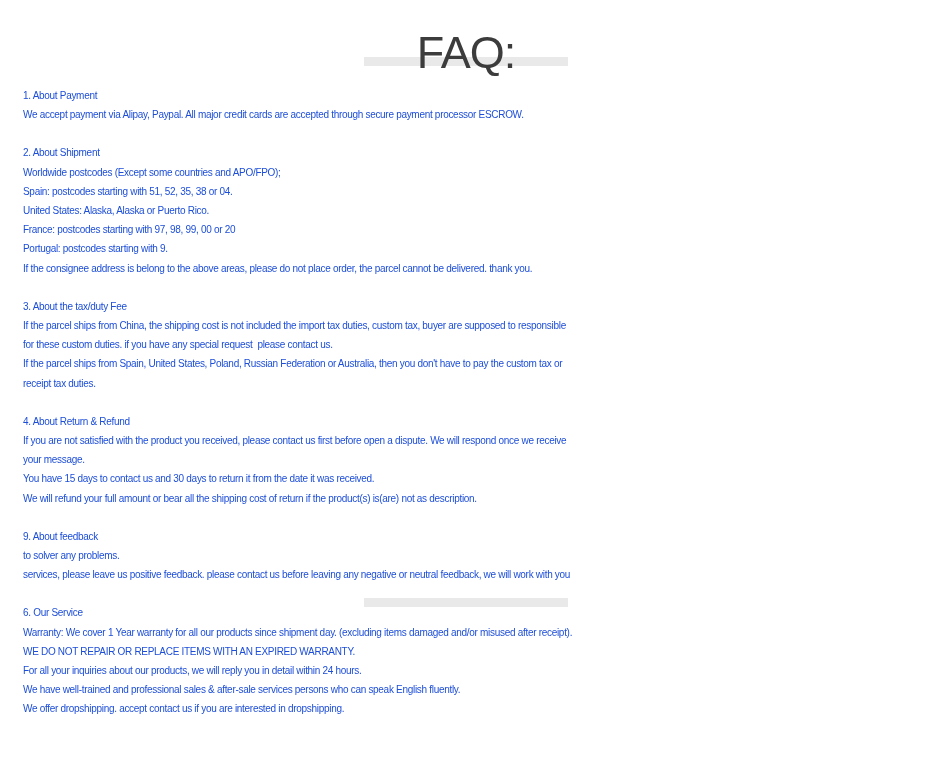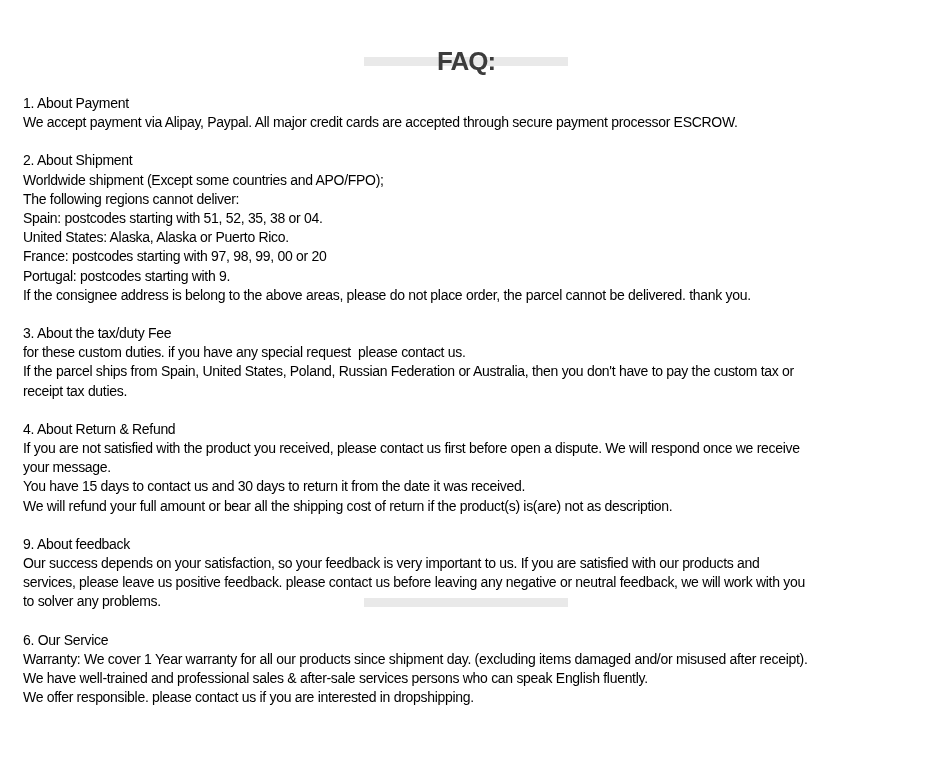--- a/index.html
+++ b/index.html
@@ -27,12 +27,12 @@
     z-index: 1;
   }
   .title {
-    margin: 16px;
+    margin: 8px;
     padding-top: 28px;
     text-align: center;
-    font-size: 26px;
+    font-size: 45px;
     line-height: 34px;
-    font-weight: 700;
+    font-weight: 400;
     letter-spacing: -1px;
     color: #3c3c3c;
   }

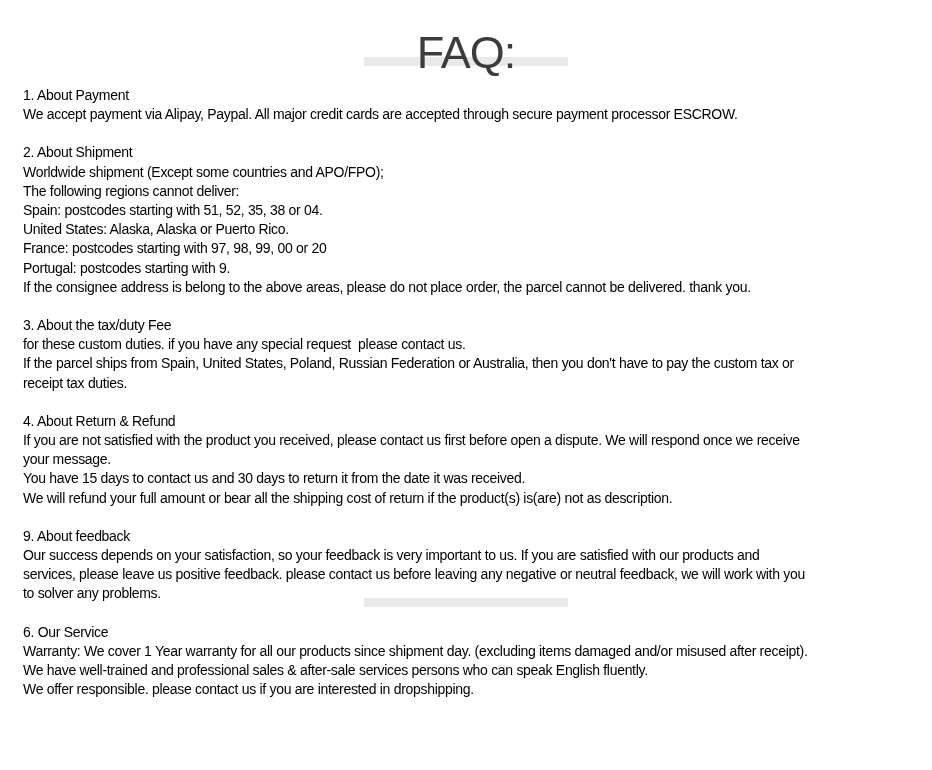--- a/index.html
+++ b/index.html
@@ -43,10 +43,10 @@
   .faq-section.first { margin-top: 16px; }
   .line {
     white-space: pre;
-    font-size: 14px;
+    font-size: 10px;
     line-height: 19.2px;
     letter-spacing: -0.3px;
-    color: #000000;
+    color: #1d4ed8;
   }
 </style>
 </head>

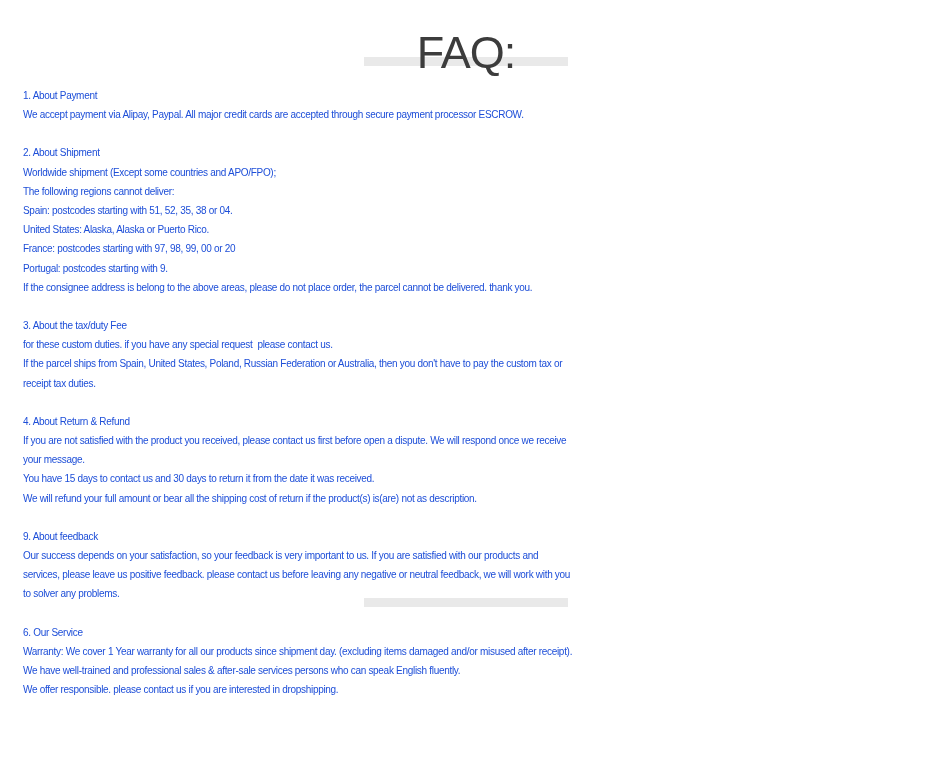--- a/index.html
+++ b/index.html
@@ -65,7 +65,7 @@
 
   <section class="faq-section">
     <div class="line">2. About Shipment</div>
-    <div class="line">Worldwide shipment (Except some countries and APO/FPO);</div>
+    <div class="line">Worldwide postcodes (Except some countries and APO/FPO);</div>
     <div class="line">The following regions cannot deliver:</div>
     <div class="line">Spain: postcodes starting with 51, 52, 35, 38 or 04.</div>
     <div class="line">United States: Alaska, Alaska or Puerto Rico.</div>

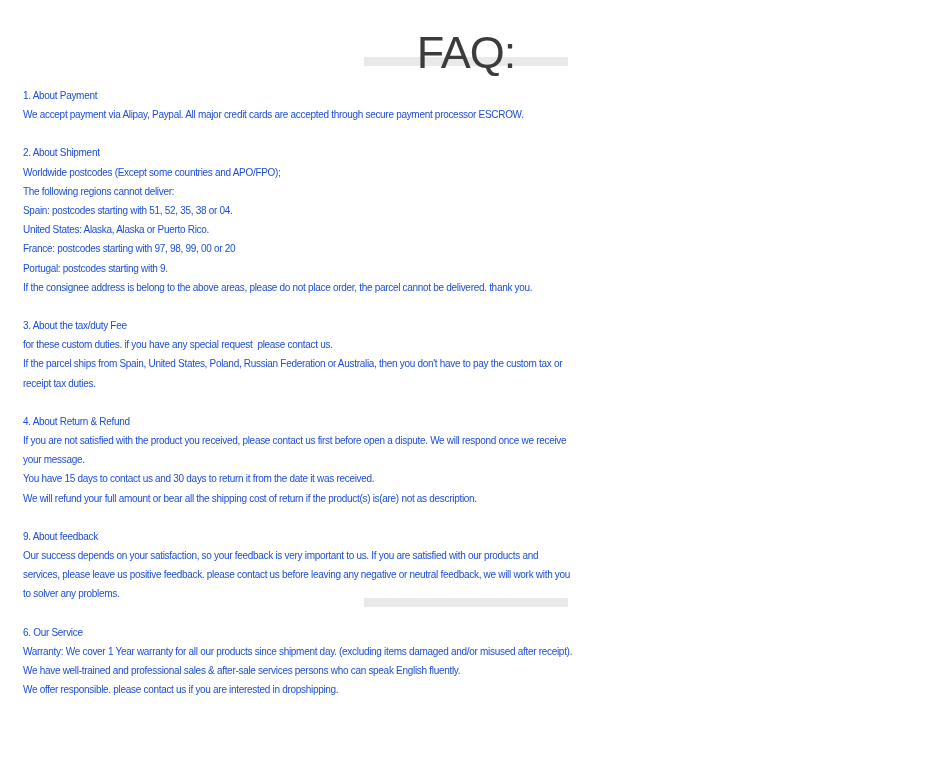--- a/index.html
+++ b/index.html
@@ -66,7 +66,6 @@
   <section class="faq-section">
     <div class="line">2. About Shipment</div>
     <div class="line">Worldwide postcodes (Except some countries and APO/FPO);</div>
-    <div class="line">The following regions cannot deliver:</div>
     <div class="line">Spain: postcodes starting with 51, 52, 35, 38 or 04.</div>
     <div class="line">United States: Alaska, Alaska or Puerto Rico.</div>
     <div class="line">France: postcodes starting with 97, 98, 99, 00 or 20</div>

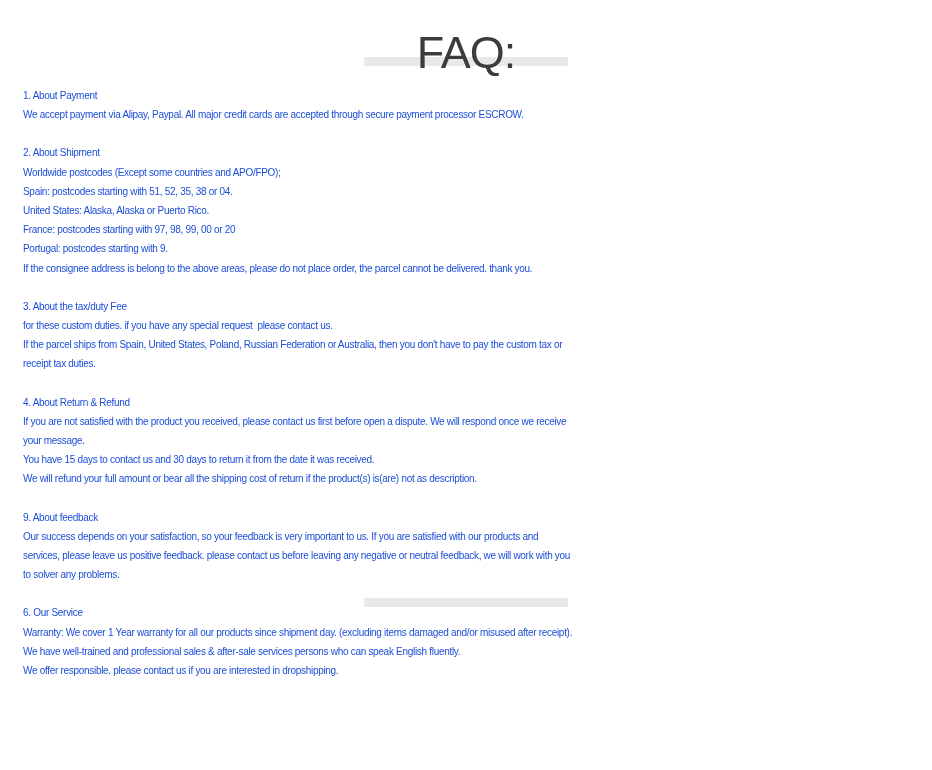--- a/index.html
+++ b/index.html
@@ -75,6 +75,7 @@
 
   <section class="faq-section">
     <div class="line">3. About the tax/duty Fee</div>
+    <div class="line">If the parcel ships from China, the shipping cost is not included the import tax duties, custom tax, buyer are supposed to responsible</div>
     <div class="line">for these custom duties. if you have any special request  please contact us.</div>
     <div class="line">If the parcel ships from Spain, United States, Poland, Russian Federation or Australia, then you don't have to pay the custom tax or</div>
     <div class="line">receipt tax duties.</div>

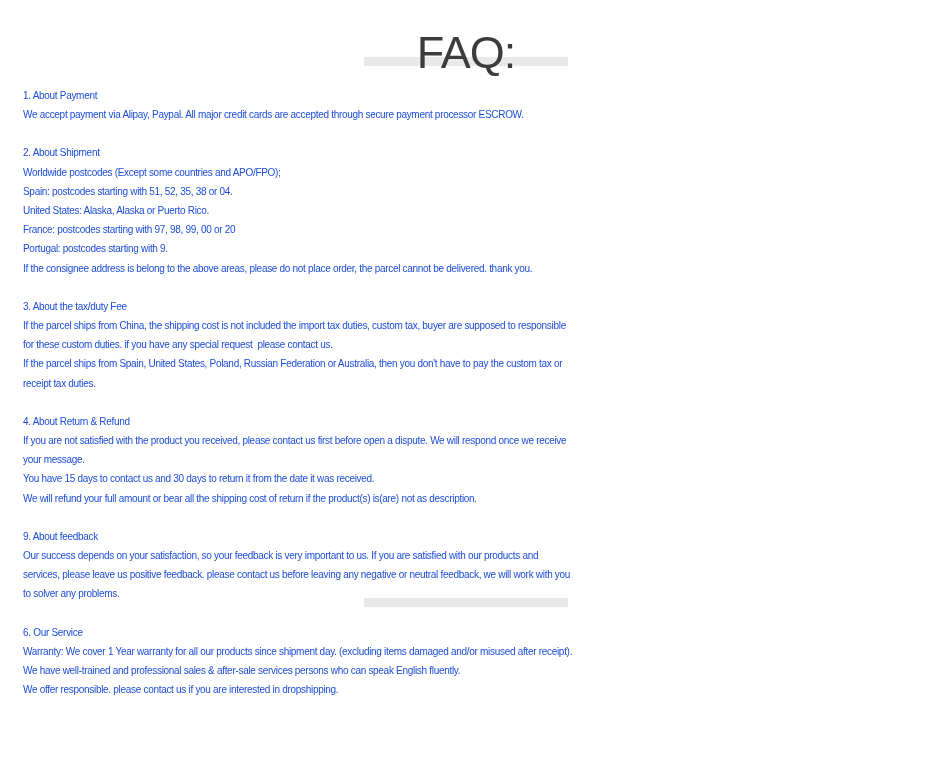--- a/index.html
+++ b/index.html
@@ -91,7 +91,6 @@
 
   <section class="faq-section">
     <div class="line">9. About feedback</div>
-    <div class="line">Our success depends on your satisfaction, so your feedback is very important to us. If you are satisfied with our products and</div>
     <div class="line">services, please leave us positive feedback. please contact us before leaving any negative or neutral feedback, we will work with you</div>
     <div class="line">to solver any problems.</div>
   </section>

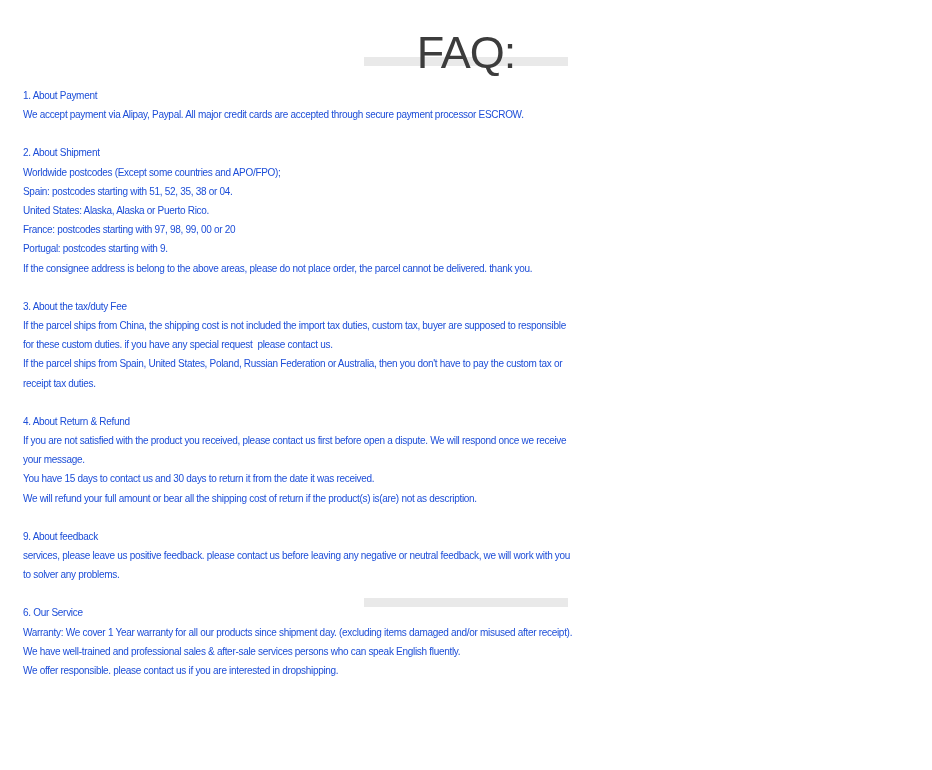--- a/index.html
+++ b/index.html
@@ -91,8 +91,8 @@
 
   <section class="faq-section">
     <div class="line">9. About feedback</div>
+    <div class="line">to solver any problems.</div>
     <div class="line">services, please leave us positive feedback. please contact us before leaving any negative or neutral feedback, we will work with you</div>
-    <div class="line">to solver any problems.</div>
   </section>
 
   <section class="faq-section">

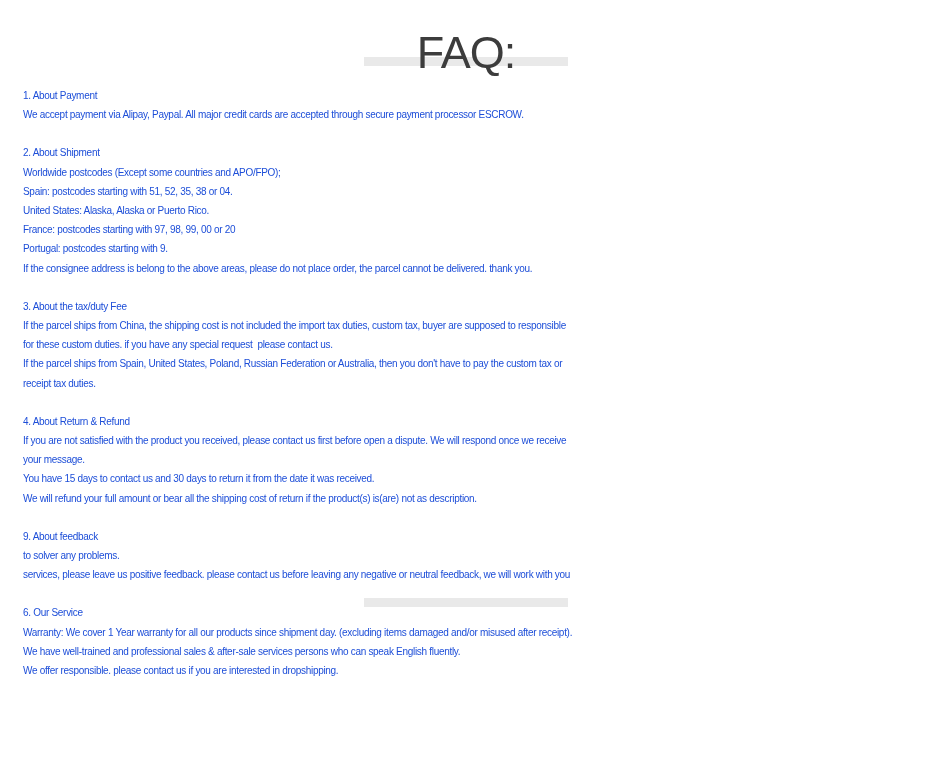--- a/index.html
+++ b/index.html
@@ -98,6 +98,7 @@
   <section class="faq-section">
     <div class="line">6. Our Service</div>
     <div class="line">Warranty: We cover 1 Year warranty for all our products since shipment day. (excluding items damaged and/or misused after receipt).</div>
+    <div class="line">WE DO NOT REPAIR OR REPLACE ITEMS WITH AN EXPIRED WARRANTY.</div>
     <div class="line">We have well-trained and professional sales &amp; after-sale services persons who can speak English fluently.</div>
     <div class="line">We offer responsible. please contact us if you are interested in dropshipping.</div>
   </section>

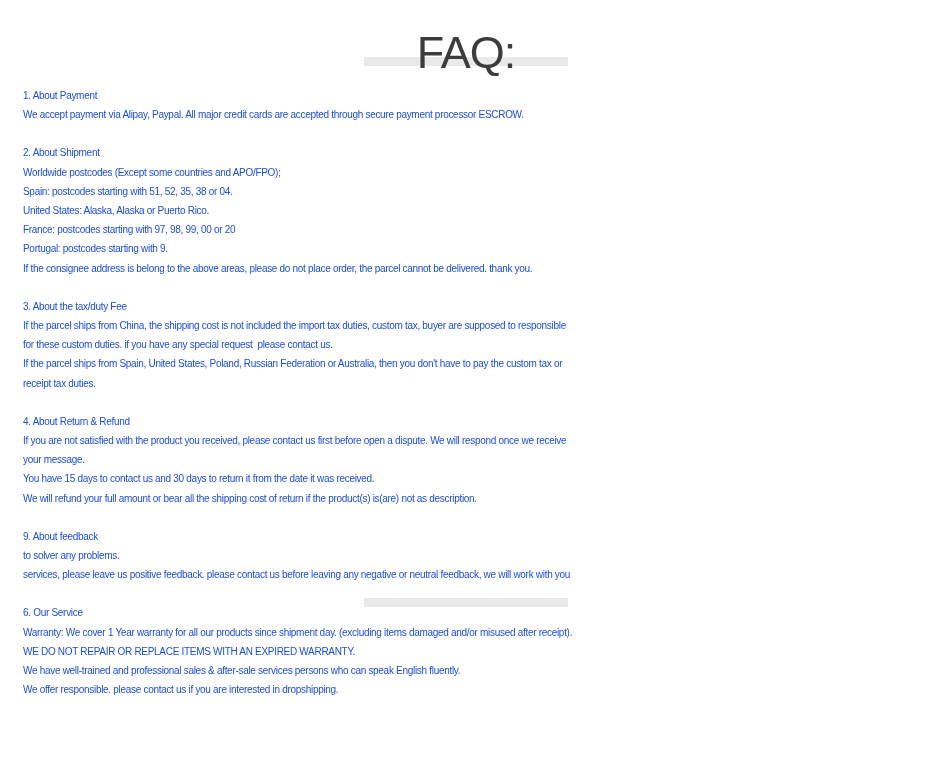--- a/index.html
+++ b/index.html
@@ -99,6 +99,7 @@
     <div class="line">6. Our Service</div>
     <div class="line">Warranty: We cover 1 Year warranty for all our products since shipment day. (excluding items damaged and/or misused after receipt).</div>
     <div class="line">WE DO NOT REPAIR OR REPLACE ITEMS WITH AN EXPIRED WARRANTY.</div>
+    <div class="line">For all your inquiries about our products, we will reply you in detail within 24 hours.</div>
     <div class="line">We have well-trained and professional sales &amp; after-sale services persons who can speak English fluently.</div>
     <div class="line">We offer responsible. please contact us if you are interested in dropshipping.</div>
   </section>

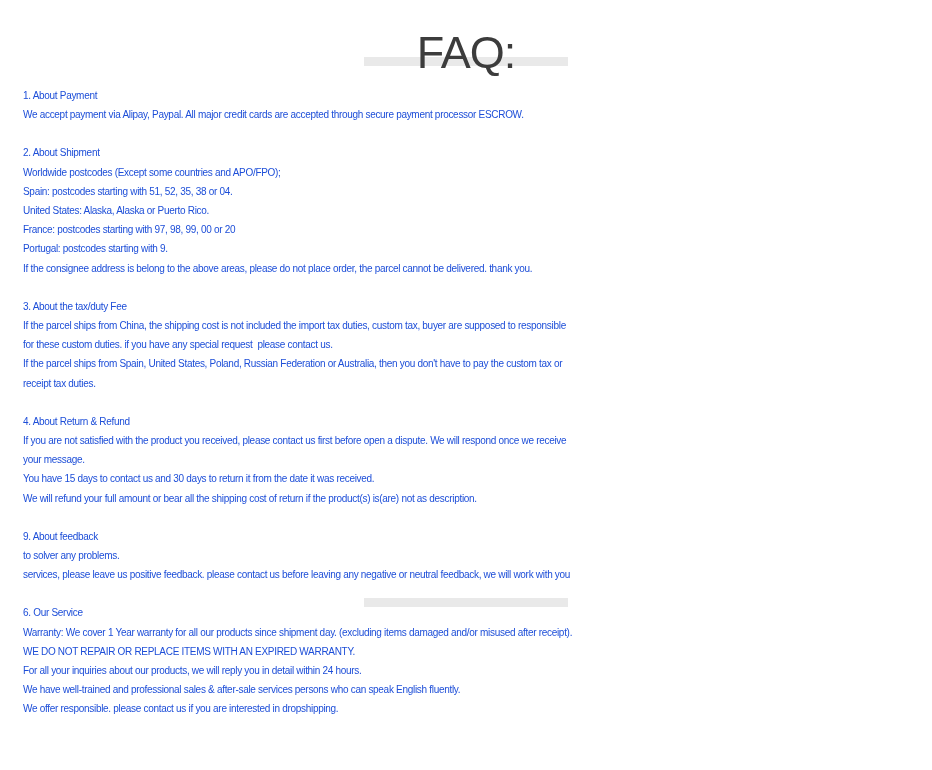--- a/index.html
+++ b/index.html
@@ -101,7 +101,7 @@
     <div class="line">WE DO NOT REPAIR OR REPLACE ITEMS WITH AN EXPIRED WARRANTY.</div>
     <div class="line">For all your inquiries about our products, we will reply you in detail within 24 hours.</div>
     <div class="line">We have well-trained and professional sales &amp; after-sale services persons who can speak English fluently.</div>
-    <div class="line">We offer responsible. please contact us if you are interested in dropshipping.</div>
+    <div class="line">We offer dropshipping. accept contact us if you are interested in dropshipping.</div>
   </section>
 </main>
 

